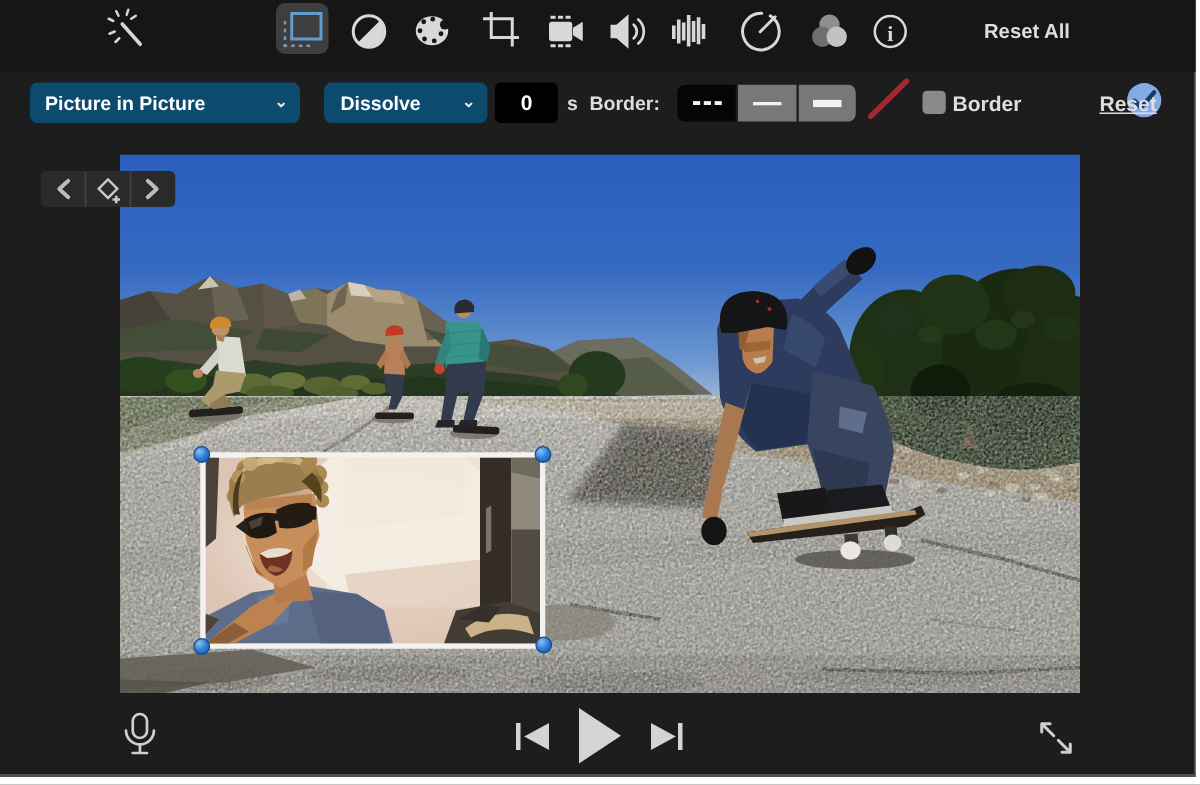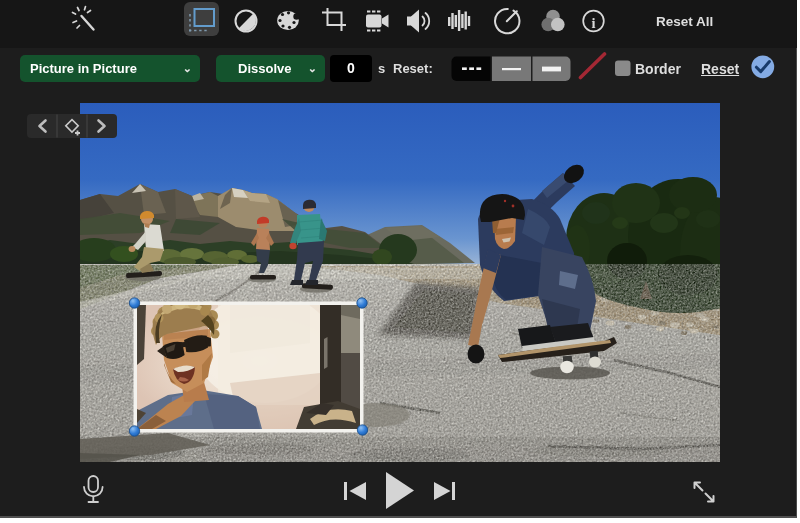--- a/index.html
+++ b/index.html
@@ -8,7 +8,7 @@
   #toolbar{position:absolute;left:0;top:0;width:797px;height:48px;background:#161616;}
   .abs{position:absolute;}
   .lbl{position:absolute;color:#dedede;font-size:13px;font-weight:bold;}
-  .dd{position:absolute;top:55px;height:27px;background:#14532d;border-radius:5px;
+  .dd{position:absolute;top:55px;height:27px;background:#0c4a6e;border-radius:5px;
       color:#fff;font-size:13px;font-weight:bold;line-height:27px;box-sizing:border-box;}
   .dd .cv{position:absolute;right:8px;top:0px;color:#e8e8e8;font-size:11px;}
 </style>

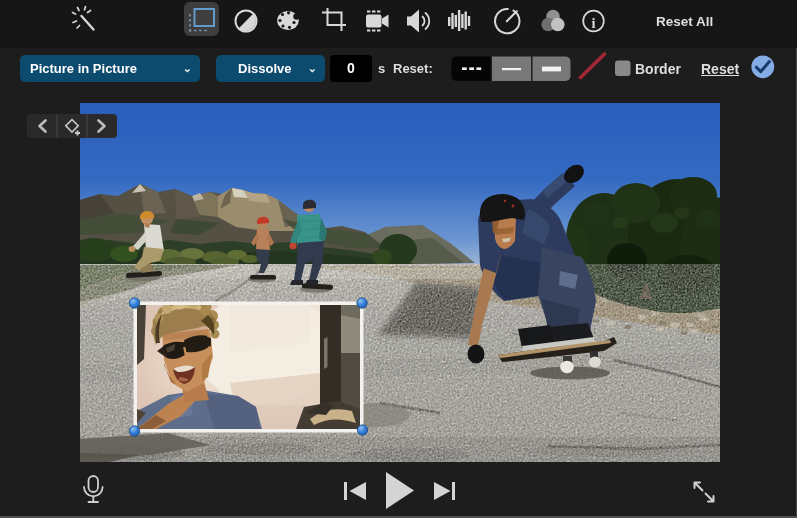--- a/index.html
+++ b/index.html
@@ -109,7 +109,7 @@
   </div>
 
   <div class="dd" style="left:20px;width:180px;padding-left:10px;">Picture in Picture<span class="cv">⌄</span></div>
-  <div class="dd" style="left:216px;width:109px;padding-left:22px;">Dissolve<span class="cv">⌄</span></div>
+  <div class="dd" style="left:216px;width:109px;padding-left:11px;">Dissolve<span class="cv">⌄</span></div>
   <div class="abs" style="left:330px;top:55px;width:42px;height:27px;background:#000;border-radius:4px;
        color:#fff;font-size:14px;font-weight:bold;line-height:27px;text-align:center;">0</div>
   <div class="lbl" style="left:378px;top:61px;">s</div>

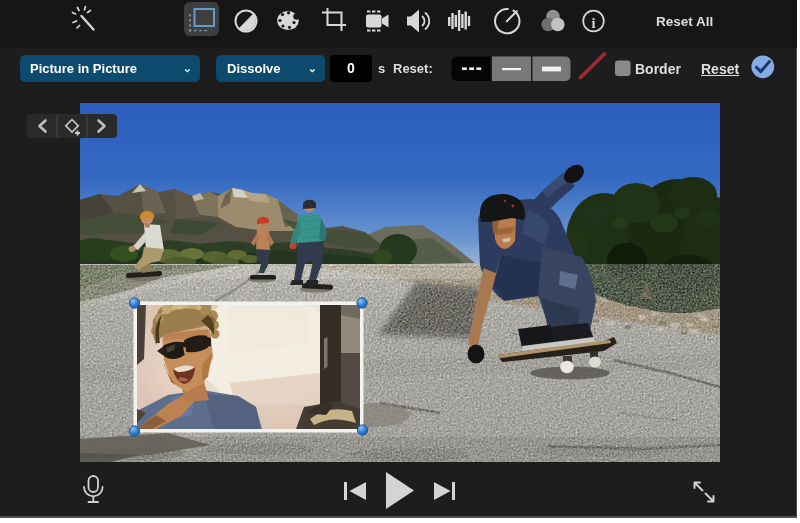--- a/index.html
+++ b/index.html
@@ -113,7 +113,7 @@
   <div class="abs" style="left:330px;top:55px;width:42px;height:27px;background:#000;border-radius:4px;
        color:#fff;font-size:14px;font-weight:bold;line-height:27px;text-align:center;">0</div>
   <div class="lbl" style="left:378px;top:61px;">s</div>
-  <div class="lbl" style="left:393px;top:61px;">Reset:</div>
+  <div class="lbl" style="left:393px;top:61px;">Border:</div>
   <svg class="abs" style="left:450px;top:52px" width="330" height="32" viewBox="0 0 330 32">
     <path d="M6.5,4.5 h34 v24.5 h-34 a5,5 0 0 1 -5,-5 v-14.5 a5,5 0 0 1 5,-5 Z" fill="#050505"></path>
     <rect x="42" y="4.5" width="39" height="24.5" fill="#787878"></rect>

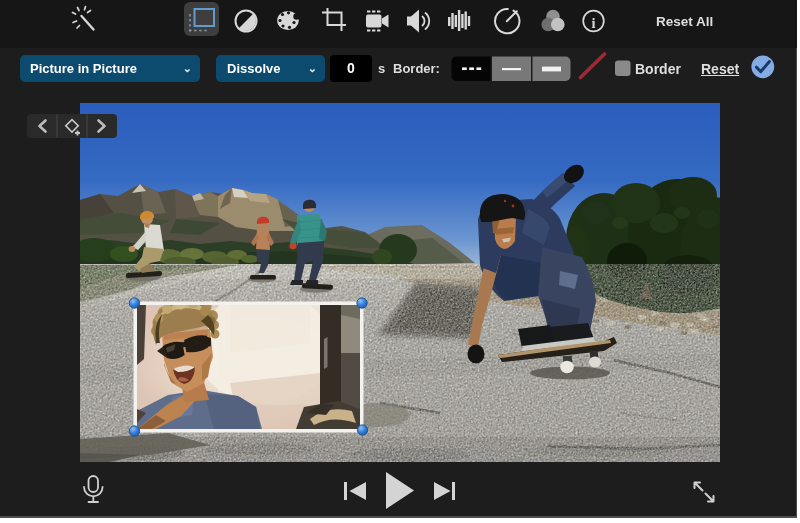--- a/index.html
+++ b/index.html
@@ -134,7 +134,7 @@
     <path d="M306.4,15.2 L310.8,19.6 L319.4,9.6" stroke="#173a6a" stroke-width="3" fill="none" stroke-linecap="round" stroke-linejoin="round"></path>
   </svg>
   <div class="lbl" style="left:635px;top:61px;font-size:14px;">Border</div>
-  <div class="lbl" style="left:701px;top:61px;font-size:14px;text-decoration:underline;">Reset</div>
+  <div class="lbl" style="left:733px;top:61px;font-size:14px;text-decoration:underline;">Reset</div>
 
   <svg id="video" class="abs" style="left:80px;top:103px" width="640" height="359" viewBox="0 0 640 359">
     <defs>

